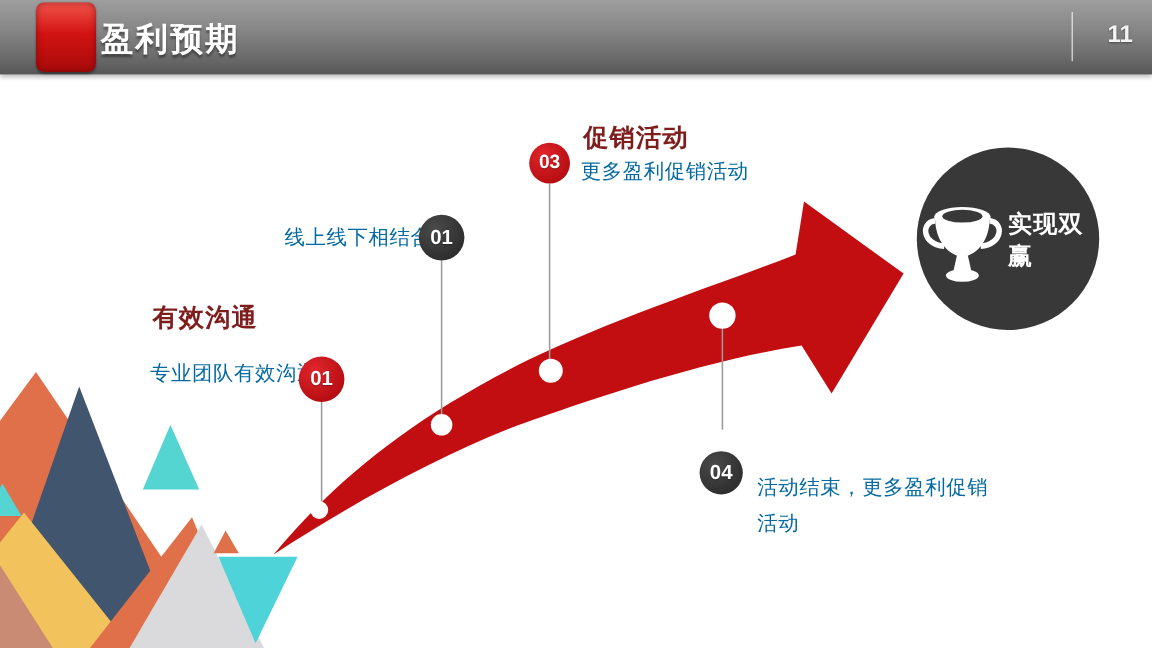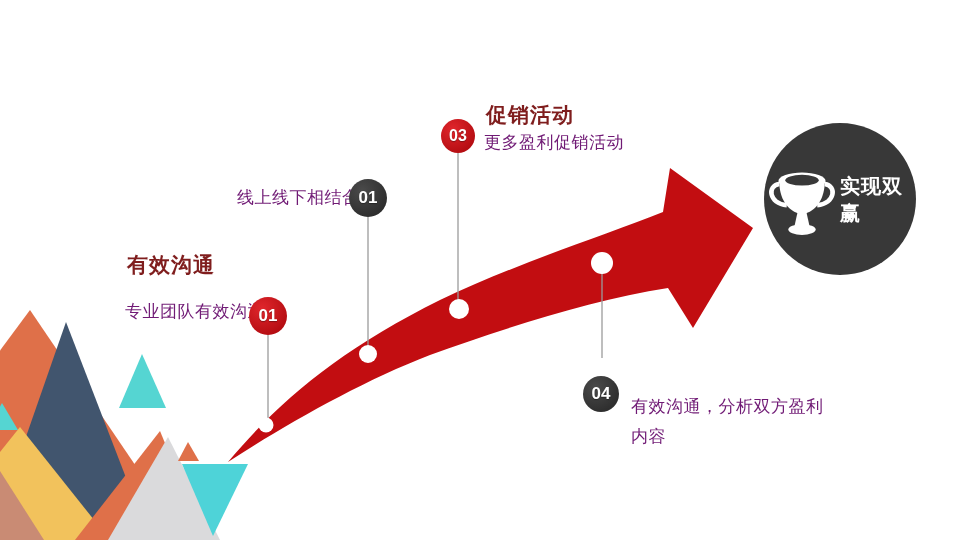--- a/index.html
+++ b/index.html
@@ -64,6 +64,12 @@
 
 <div class="slide">
 
+  <div class="titlebar">
+    <div class="ribbon"></div>
+    <h1 class="slide-title">盈利预期</h1>
+    <div class="hdr-divider"></div>
+    <div class="page-num">11</div>
+  </div>
 
   <svg class="overlay" viewBox="0 0 960 540">
 

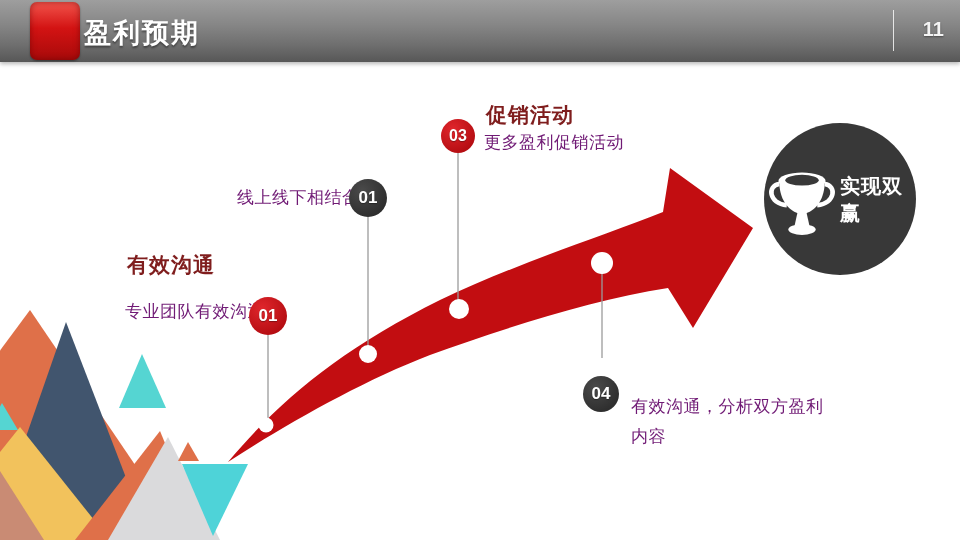--- a/index.html
+++ b/index.html
@@ -35,7 +35,7 @@
   .overlay{position:absolute;left:0;top:0;width:960px;height:540px;}
   
   .step-title{position:absolute;margin:0;font-size:21px;font-weight:bold;color:#7f1d1d;letter-spacing:1px;white-space:nowrap;}
-  .step-desc{position:absolute;margin:0;font-size:17px;color:#701a75;letter-spacing:.5px;}
+  .step-desc{position:absolute;margin:0;font-size:17px;color:#0369a1;letter-spacing:.5px;}
   .badge{
     position:absolute;border-radius:50%;color:#fff;font-weight:bold;font-size:17px;
     display:flex;align-items:center;justify-content:center;

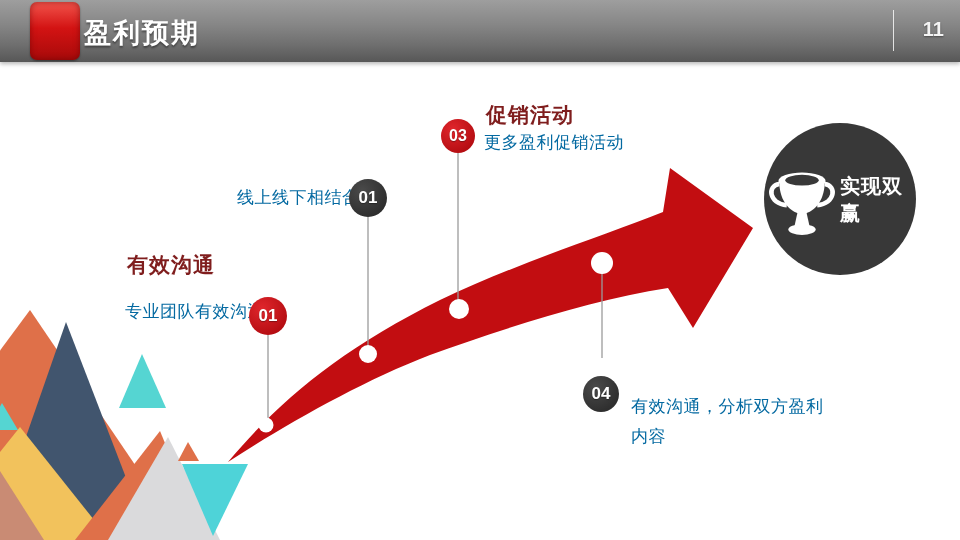--- a/index.html
+++ b/index.html
@@ -117,7 +117,7 @@
   <p class="step-desc d3">更多盈利促销活动</p>
   <div class="badge red b3">03</div>
 
-  <p class="step-desc d4">有效沟通，分析双方盈利内容</p>
+  <p class="step-desc d4">活动结束，更多盈利促销活动</p>
   <div class="badge dark b4">04</div>
 
   <div class="goal">

